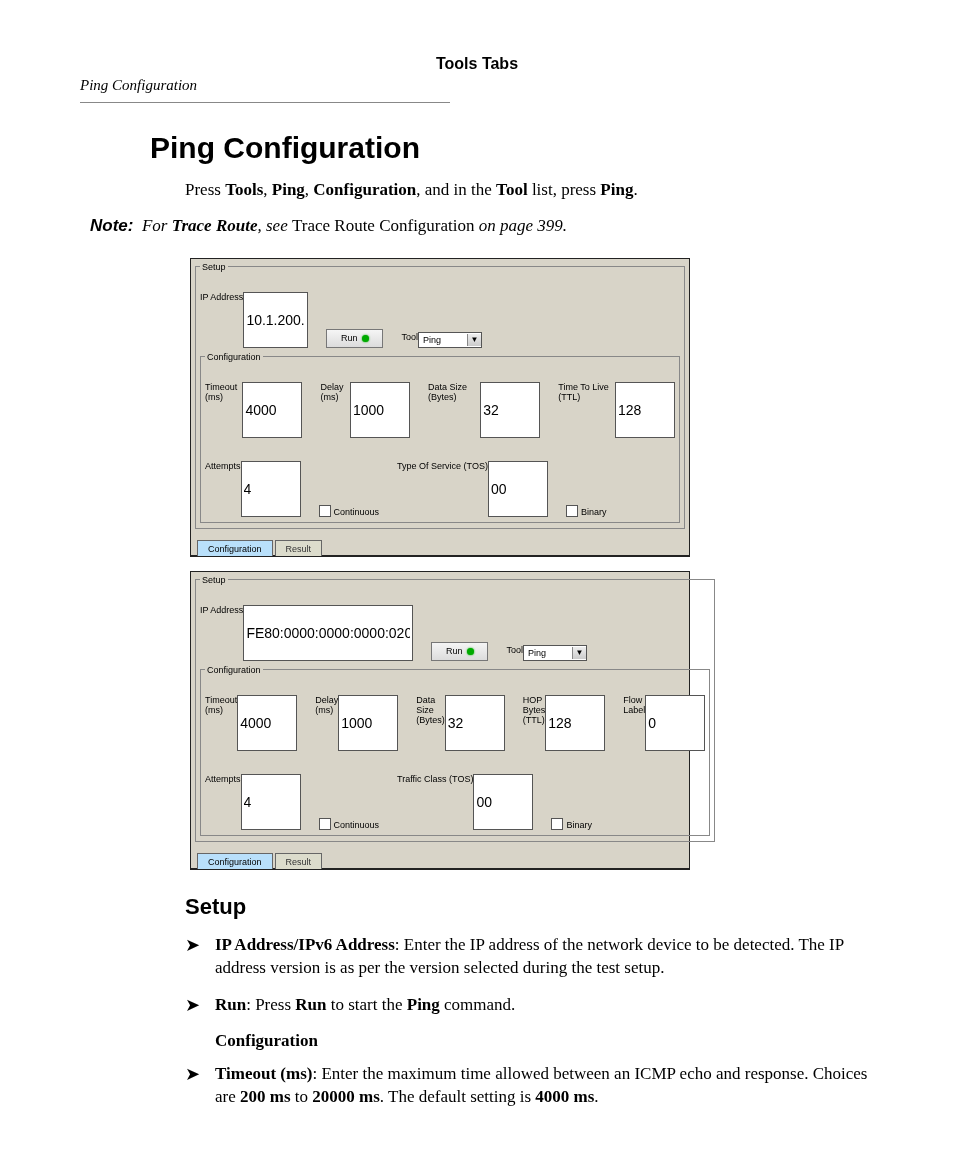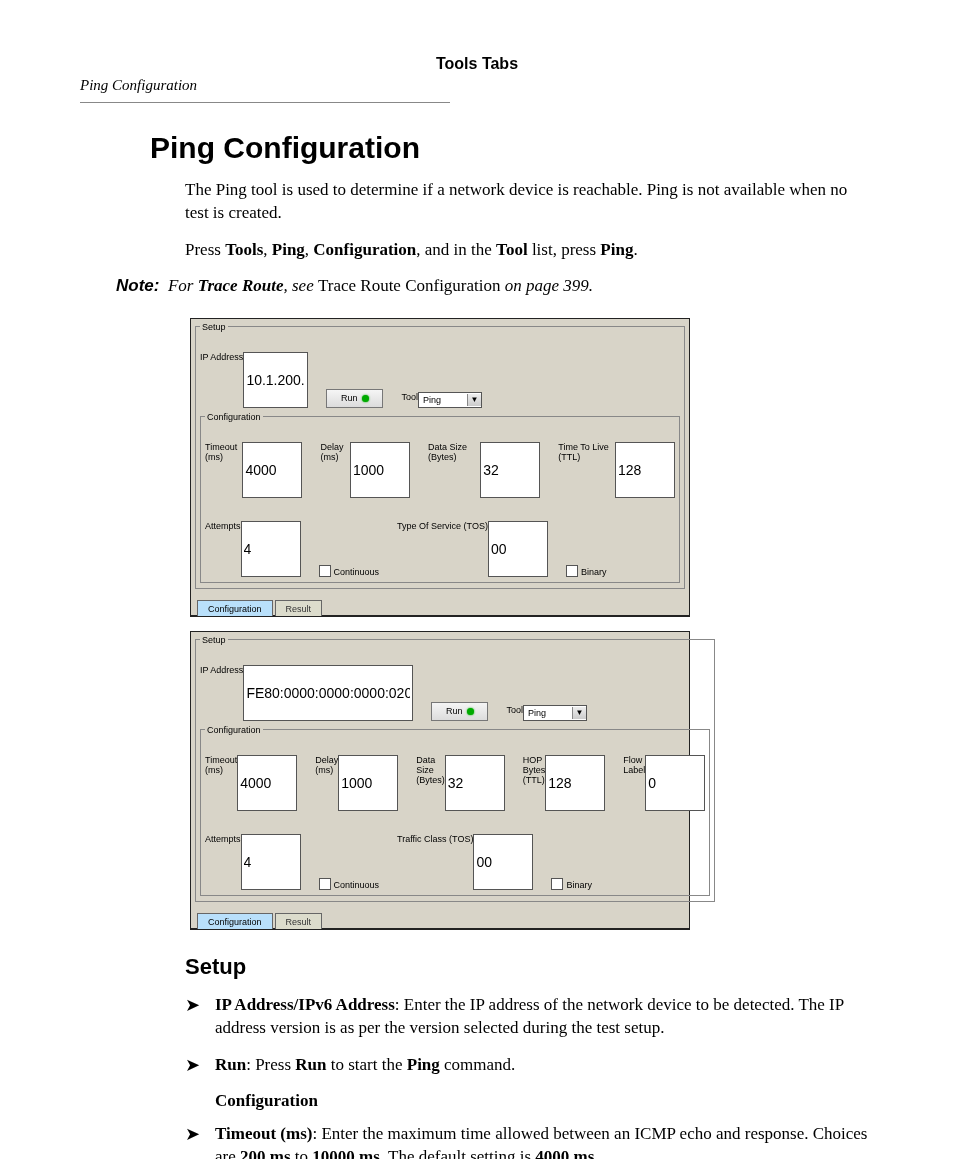--- a/index.html
+++ b/index.html
@@ -188,7 +188,6 @@
   <h1 class="main-title">Ping Configuration</h1>
 
   <div class="body-text">
-    <p>The Ping tool is used to determine if a network device is reachable. Ping is not available when no test is created.</p>
     <p>
       <span>Press </span><b>Tools</b><span>, </span><b>Ping</b><span>, </span><b>Configuration</b><span>, and in the </span><b>Tool</b><span> list, press </span><b>Ping</b><span>.</span>
     </p>

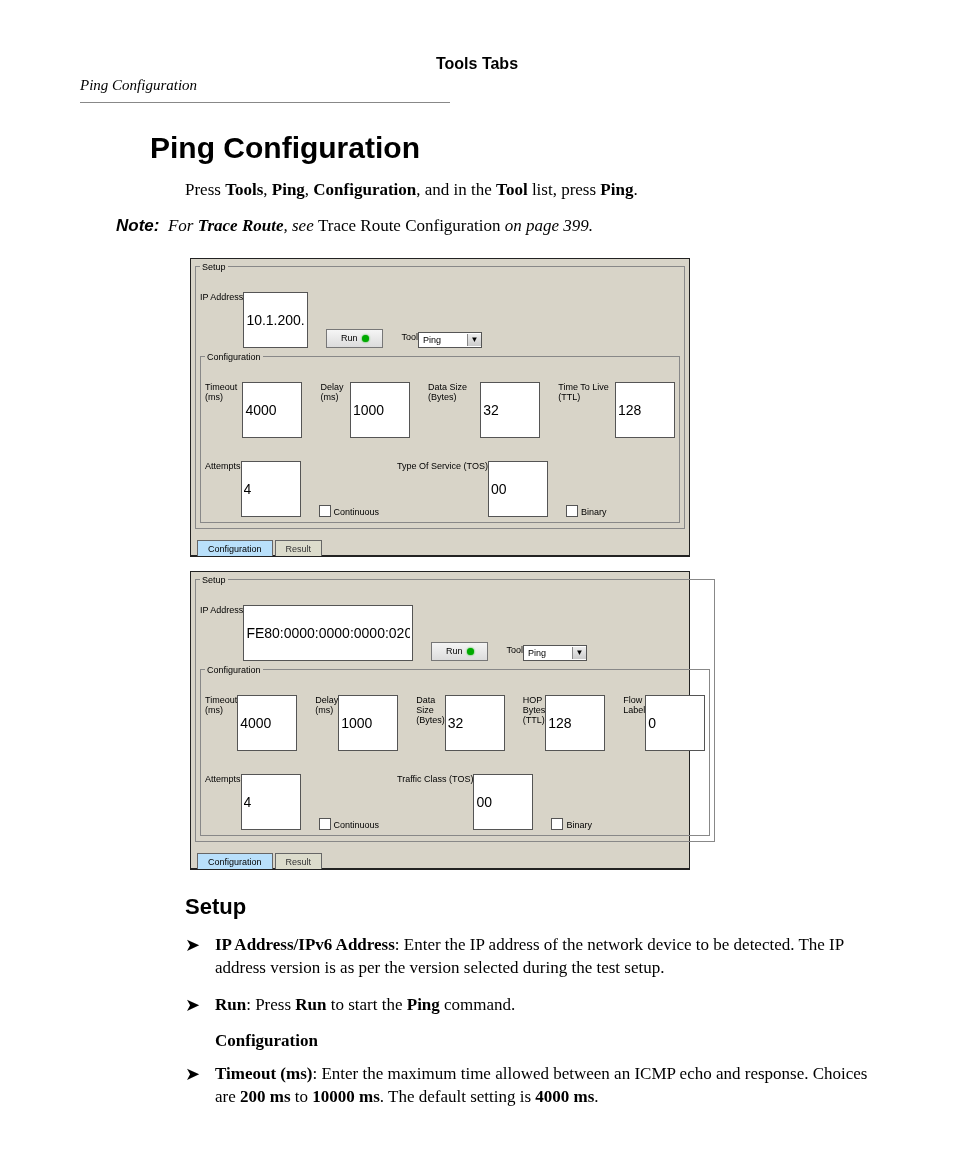--- a/index.html
+++ b/index.html
@@ -56,7 +56,6 @@
     font-family: Arial, Helvetica, sans-serif;
     font-weight: 700;
     font-style: italic;
-    margin-left: 26px;
   }
   .note-body { font-style: italic; }
   .ss-wrap {

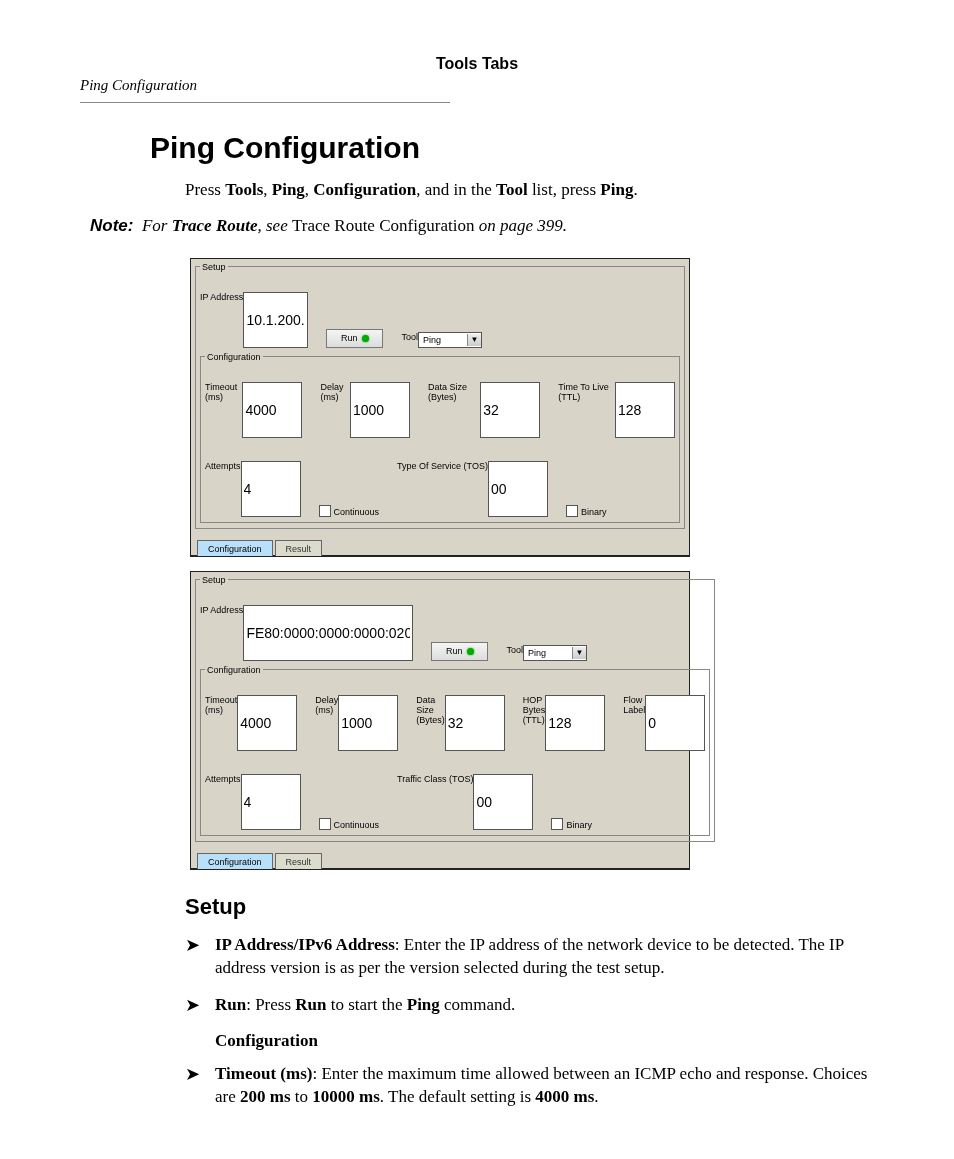--- a/index.html
+++ b/index.html
@@ -367,7 +367,7 @@
   <div class="bullets">
     <div class="b-item">
       <div class="b-arrow">➤</div>
-      <div class="b-text"><b>Timeout (ms)</b><span>: Enter the maximum time allowed between an ICMP echo and response. Choices are </span><b>200 ms</b><span> to </span><b>10000 ms</b><span>. The default setting is </span><b>4000 ms</b><span>.</span></div>
+      <div class="b-text"><b>Timeout (ms)</b><span>: Enter the maximum time allowed between an ICMP echo and response. Choices are </span><b>200 ms</b><span> to </span><b>20000 ms</b><span>. The default setting is </span><b>4000 ms</b><span>.</span></div>
     </div>
   </div>
 

